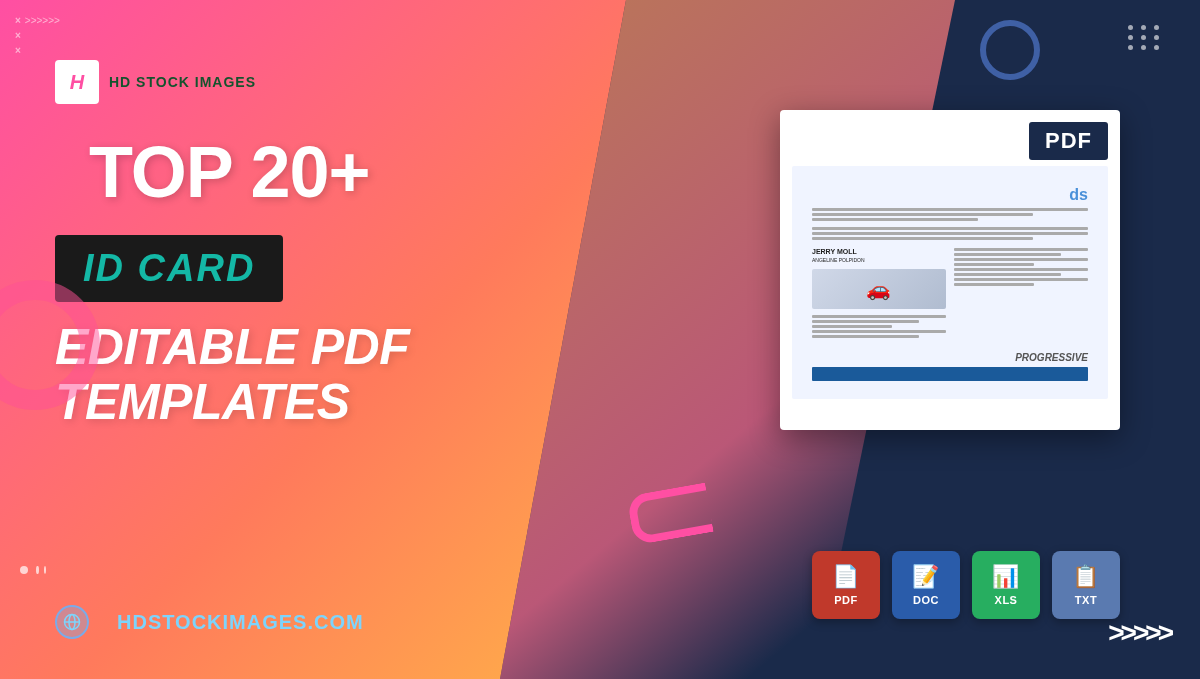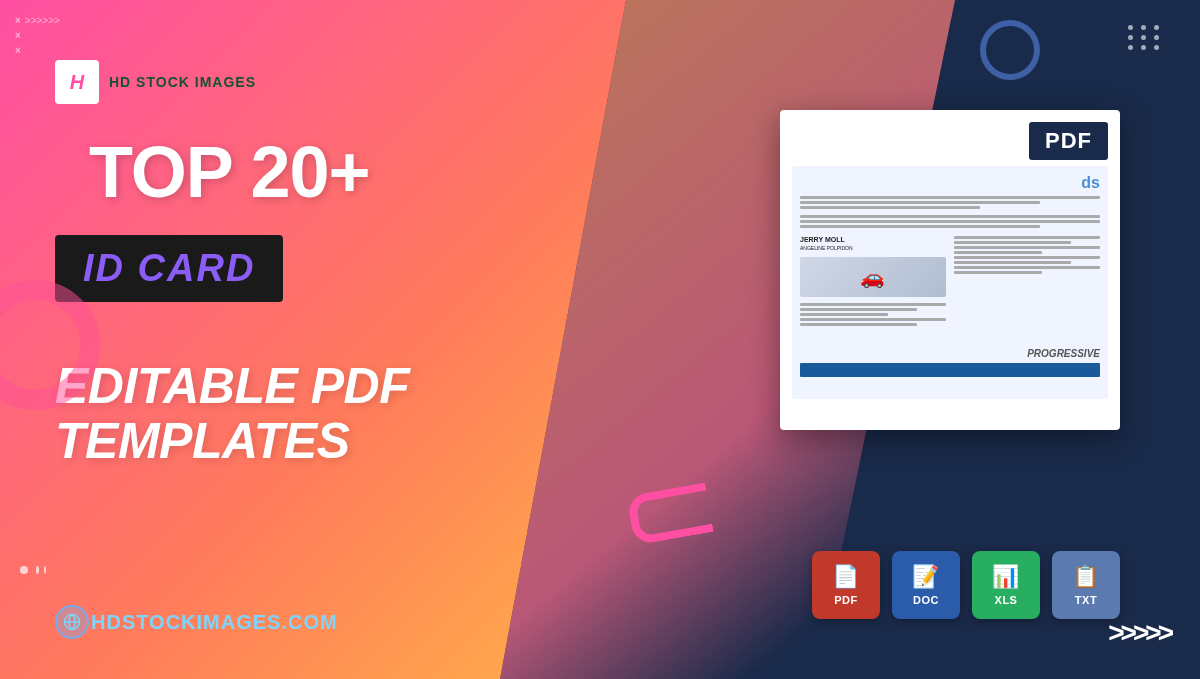--- a/index.html
+++ b/index.html
@@ -229,7 +229,7 @@
       background: #f0f4ff;
       height: 233px;
       border-radius: 2px;
-      padding: 8px;
+      padding: 20px;
       font-size: 5px;
       color: #333;
       overflow: hidden;

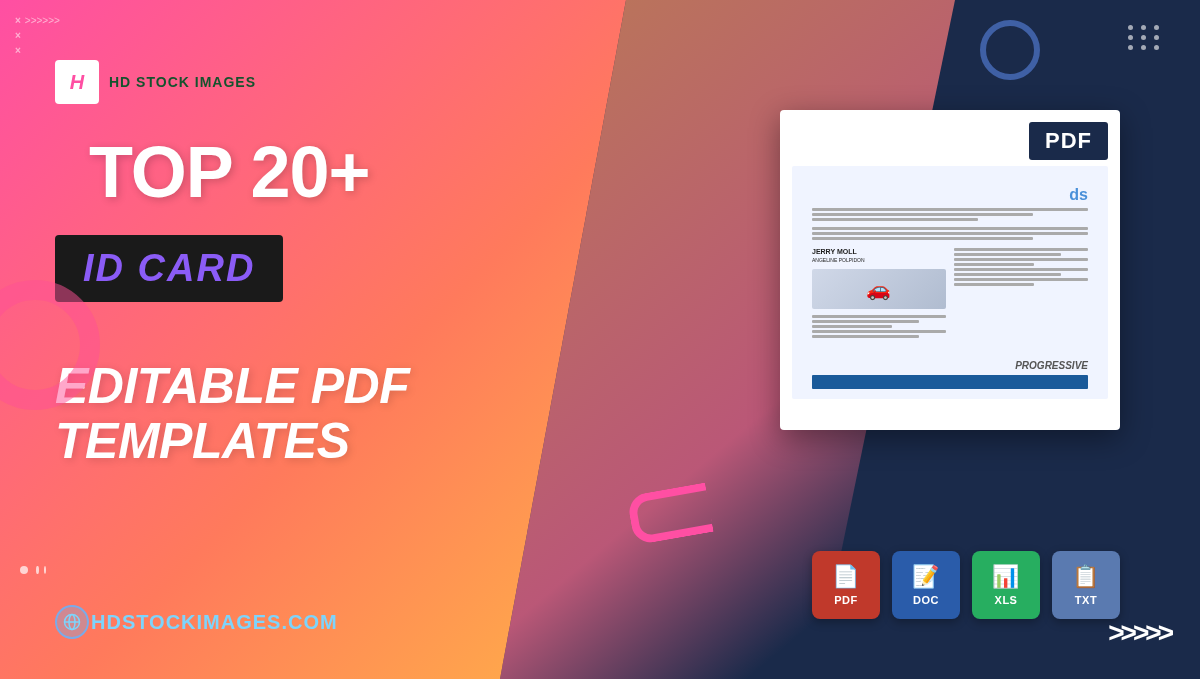--- a/index.html
+++ b/index.html
@@ -106,7 +106,7 @@
     }
 
     .id-card-text {
-      color: #8b5cf6;
+      color: #14b8a6;
       font-size: 38px;
       font-weight: 900;
       font-style: italic;

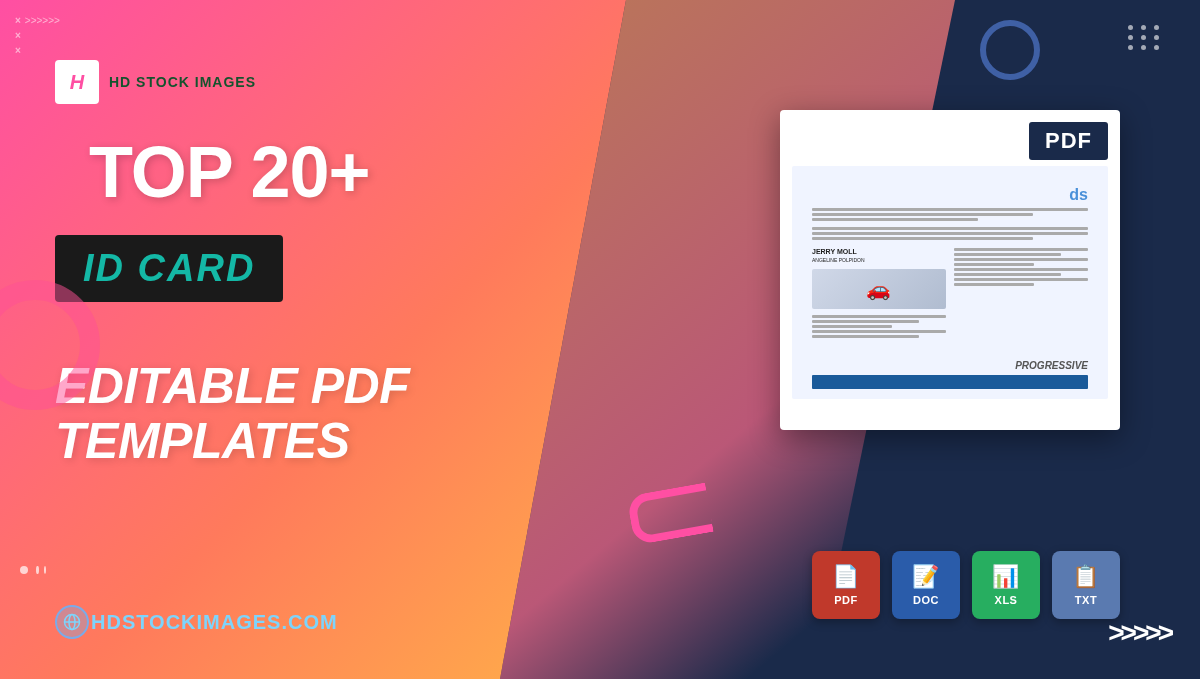--- a/index.html
+++ b/index.html
@@ -128,7 +128,6 @@
       letter-spacing: -0.5px;
       text-shadow: 2px 2px 8px rgba(0,0,0,0.15);
       max-width: 600px;
-      margin-top: 39px;
     }
 
     

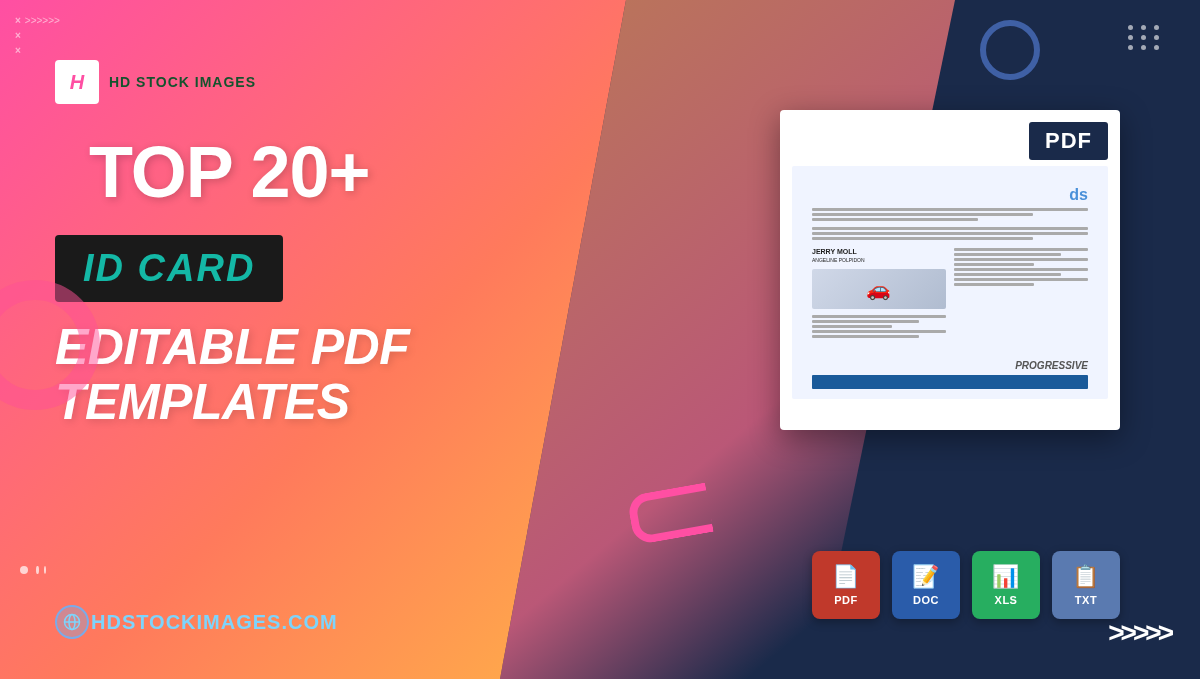--- a/index.html
+++ b/index.html
@@ -300,7 +300,7 @@
       font-style: italic;
       font-weight: 700;
       color: #555;
-      margin-top: 22px;
+      margin-top: 14px;
     }
 
     .doc-bottom-bar {

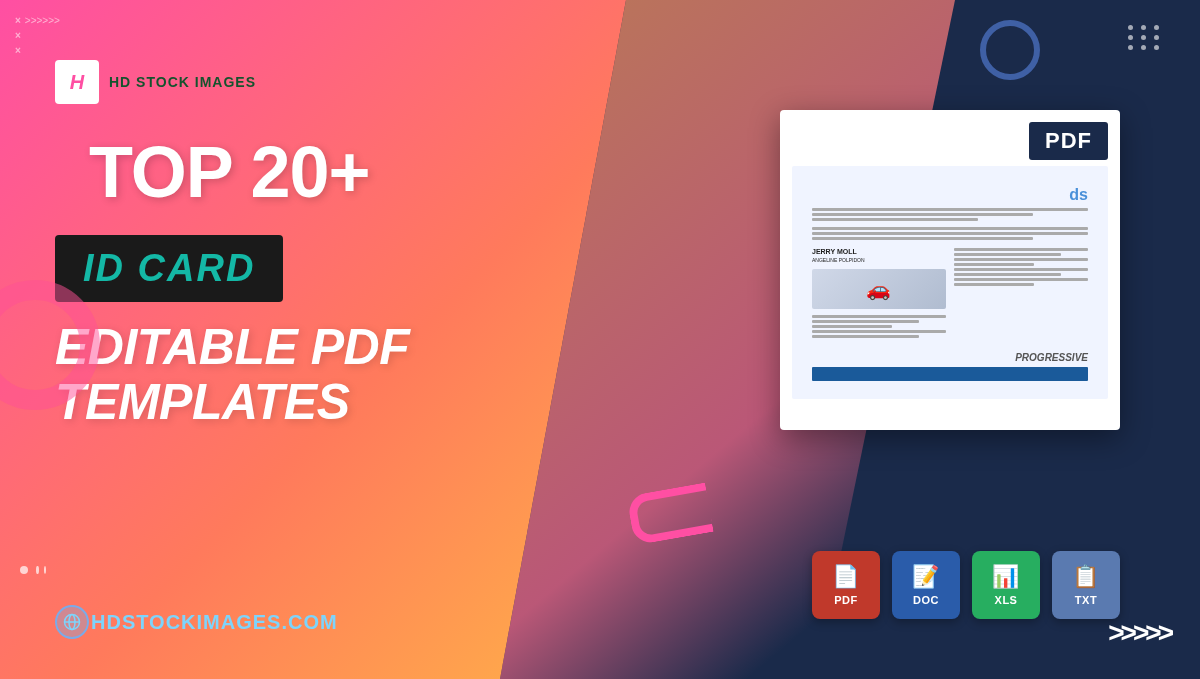--- a/index.html
+++ b/index.html
@@ -137,7 +137,7 @@
       left: 55px;
       display: flex;
       align-items: center;
-      gap: 2px;
+      gap: 28px;
     }
 
     .globe-icon {

